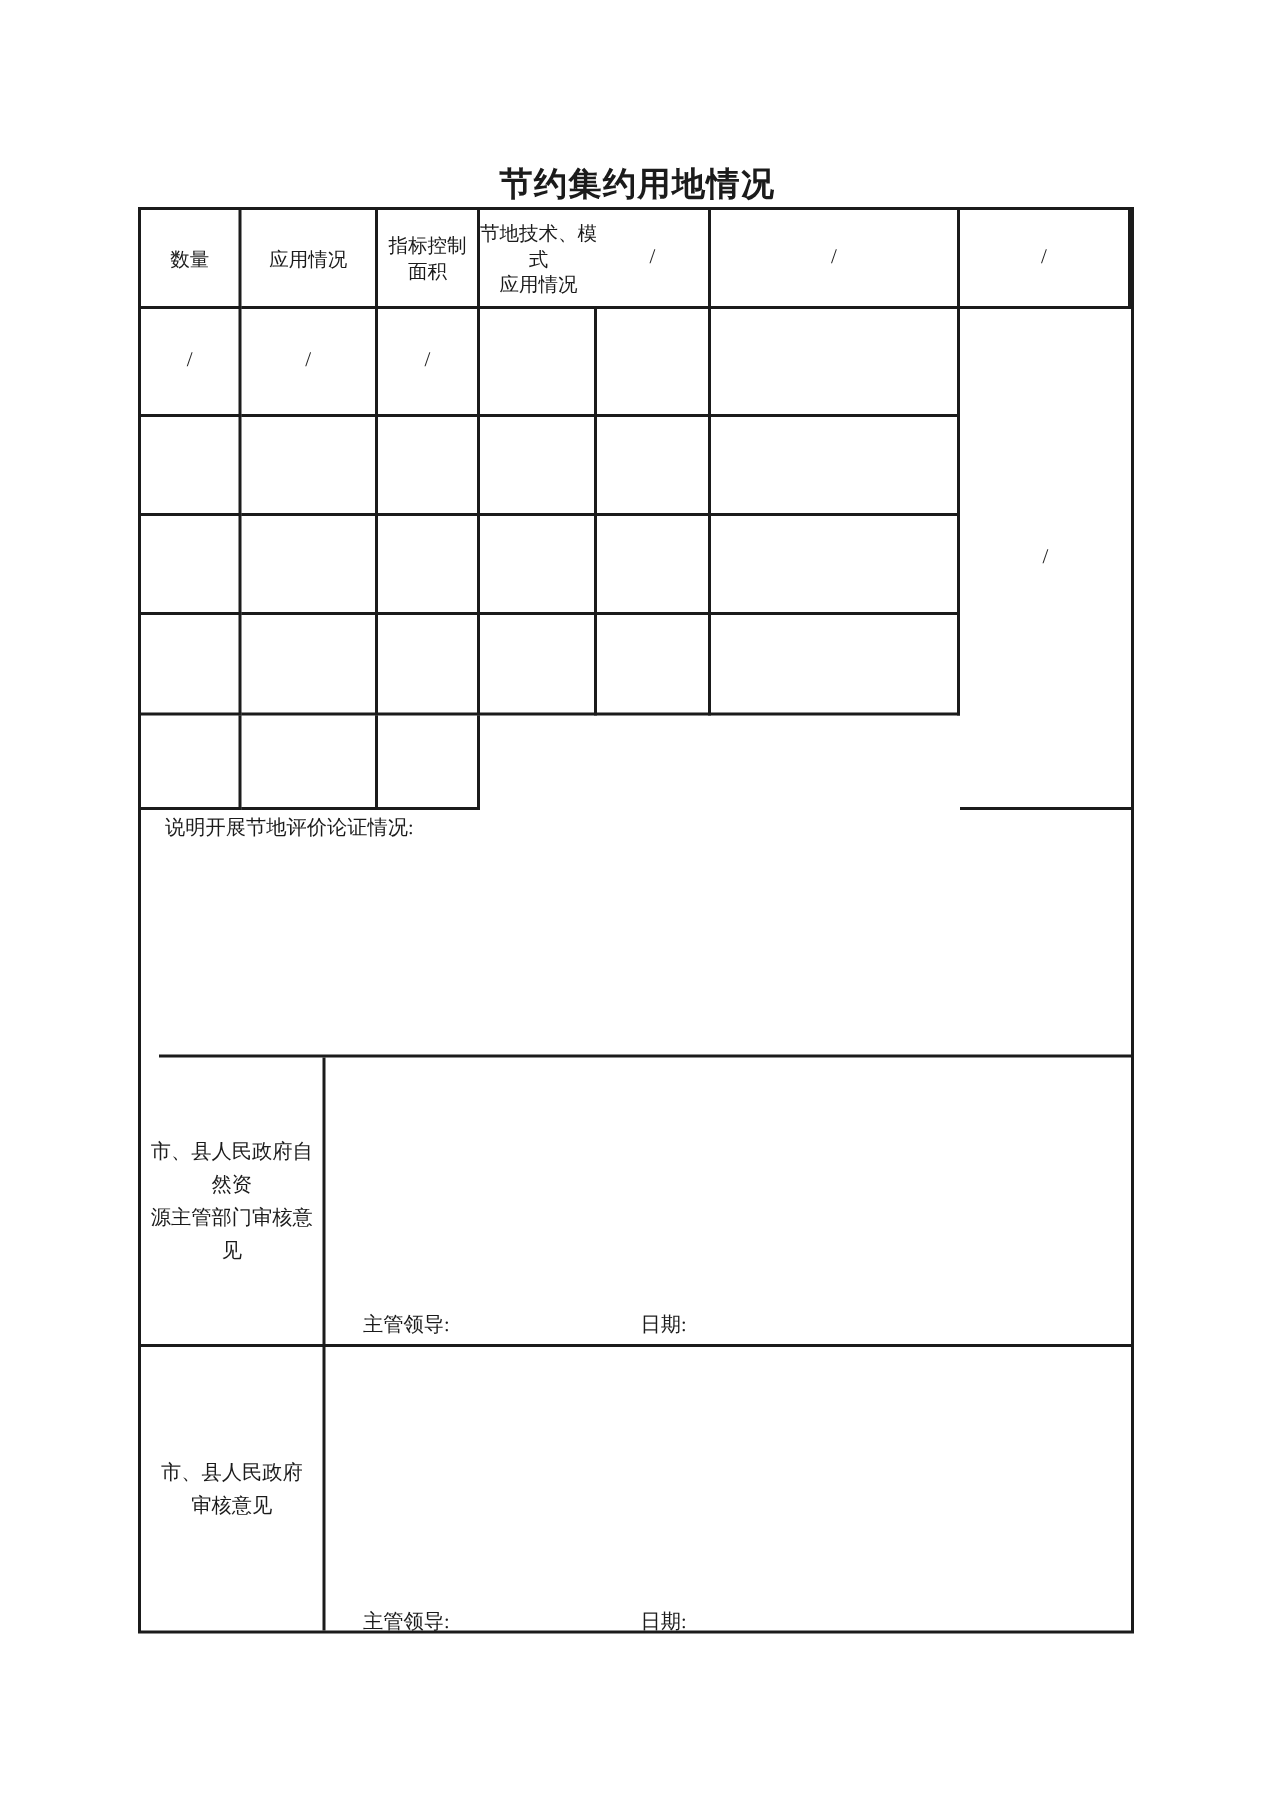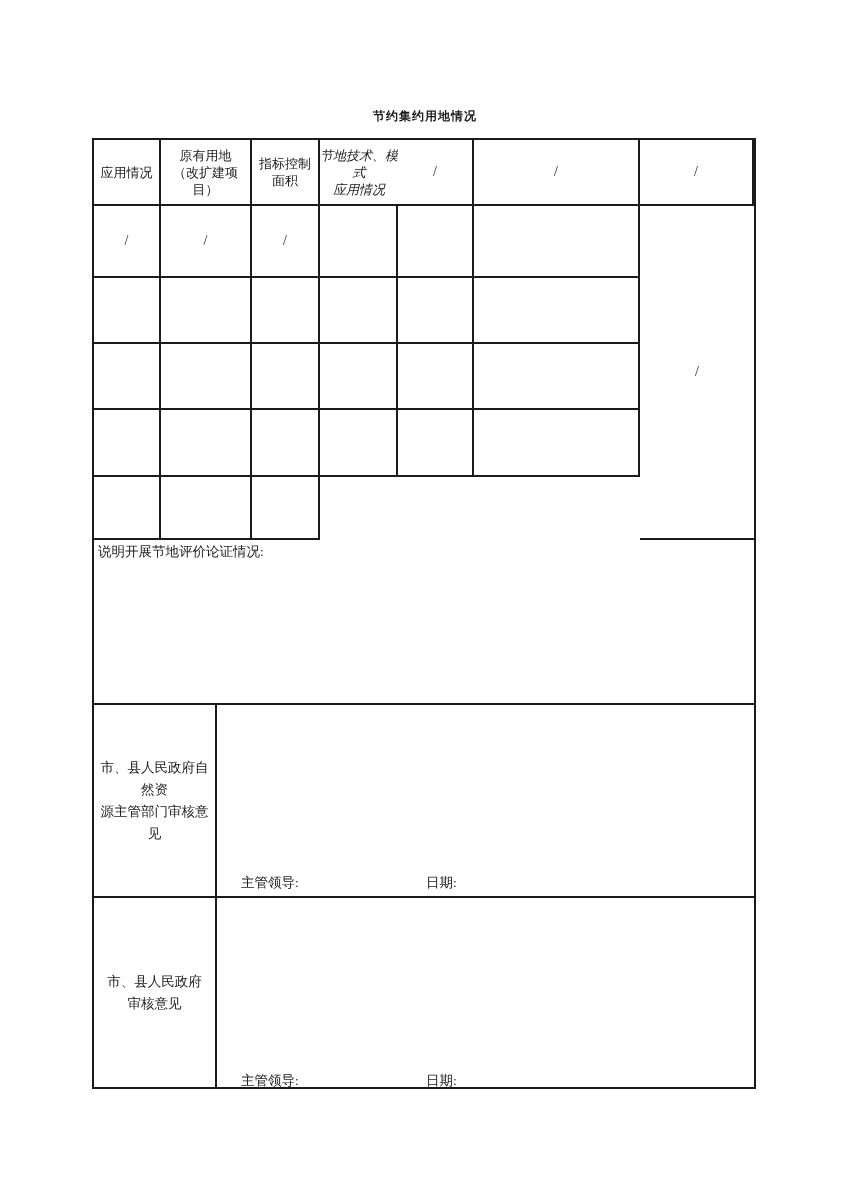--- a/index.html
+++ b/index.html
@@ -17,7 +17,7 @@
     text-align: center;
     font-family: "Liberation Sans", "DejaVu Sans", sans-serif;
     font-weight: 700;
-    font-size: 12px;
+    font-size: 22px;
     letter-spacing: 1px;
   }
   .form-table {

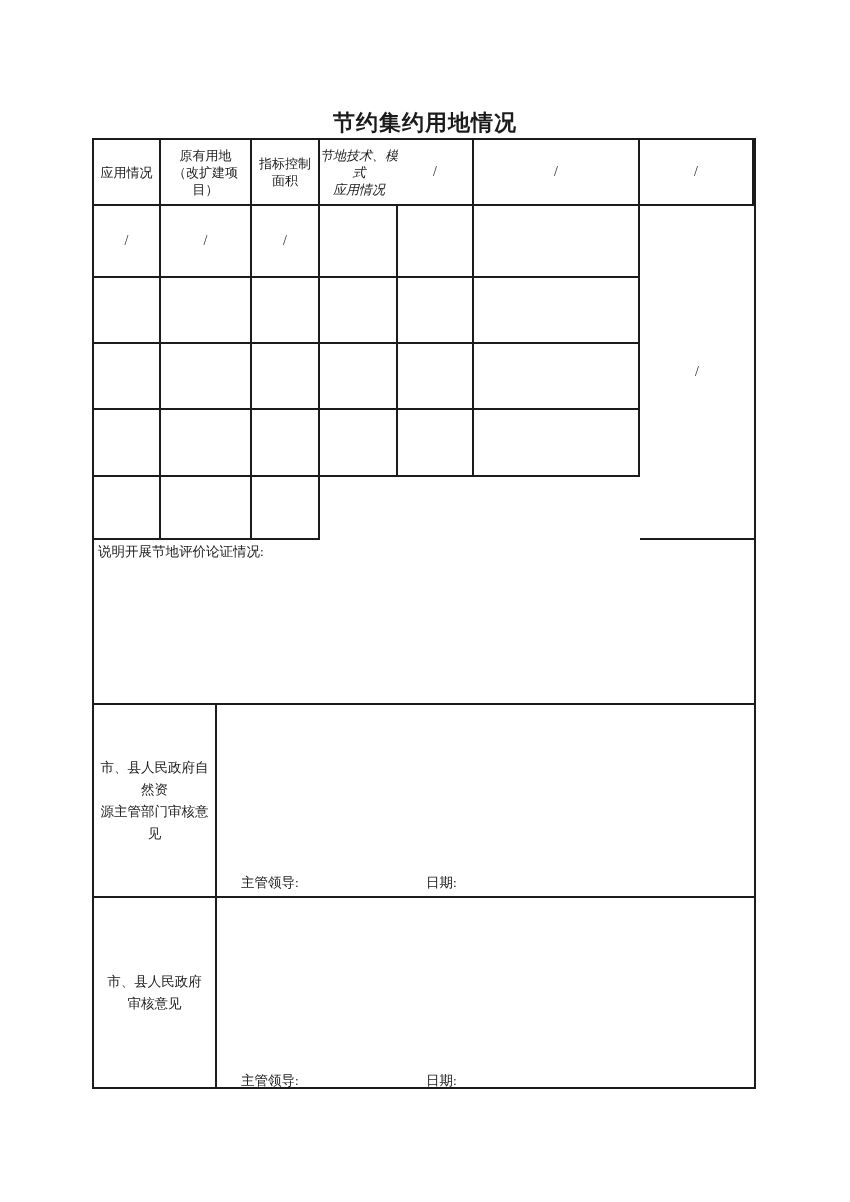--- a/index.html
+++ b/index.html
@@ -112,9 +112,6 @@
   <div class="grid-top">
 
     <div class="cell header">应用情况</div>
-    <div class="cell header">原有用地
-（改扩建项
-目）</div>
     <div class="cell header">指标控制
 面积</div>
     <div class="cell header last-col">节地技术、模式

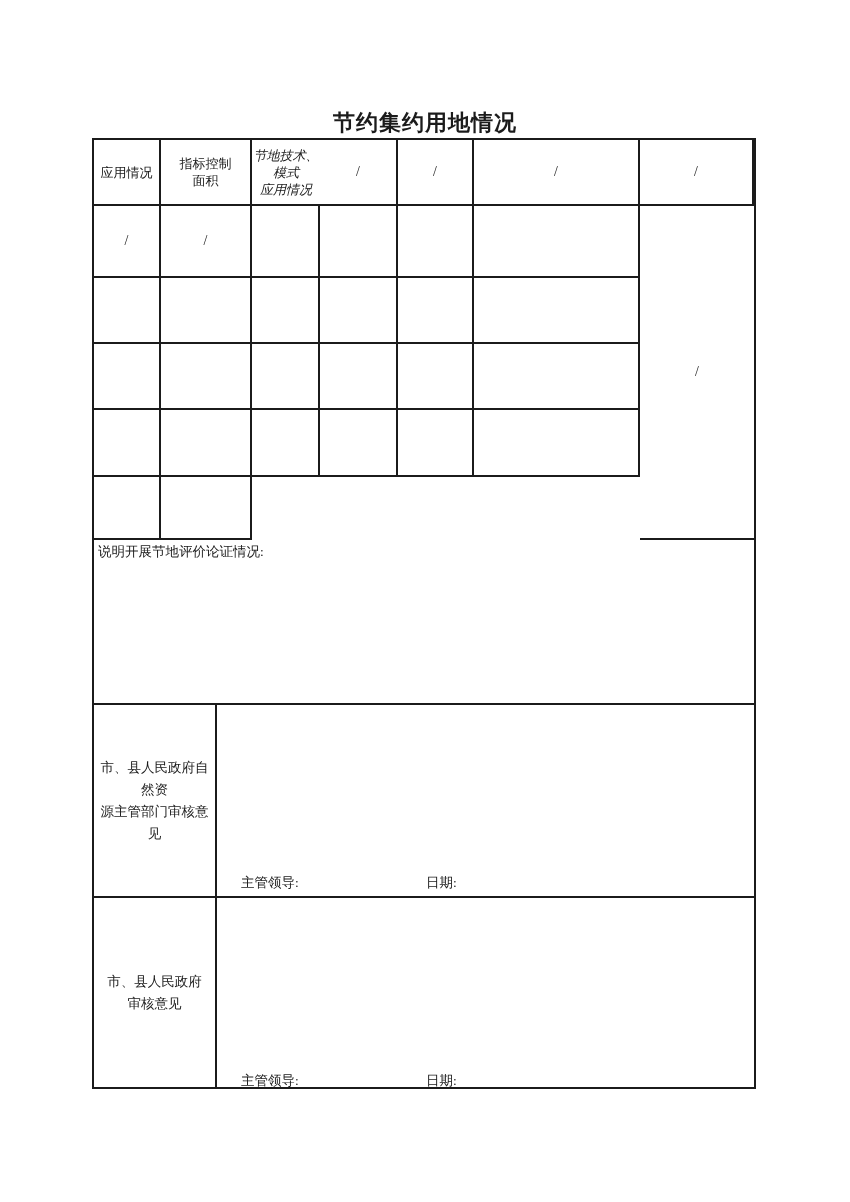--- a/index.html
+++ b/index.html
@@ -45,7 +45,7 @@
     text-align: center;
     overflow: hidden;
   }
-  .cell.last-col { border-right: none; font-style: italic; }
+  .cell.last-col { border-right: none; }
   .cell.header {
     font-size: 13px;
     line-height: 17px;

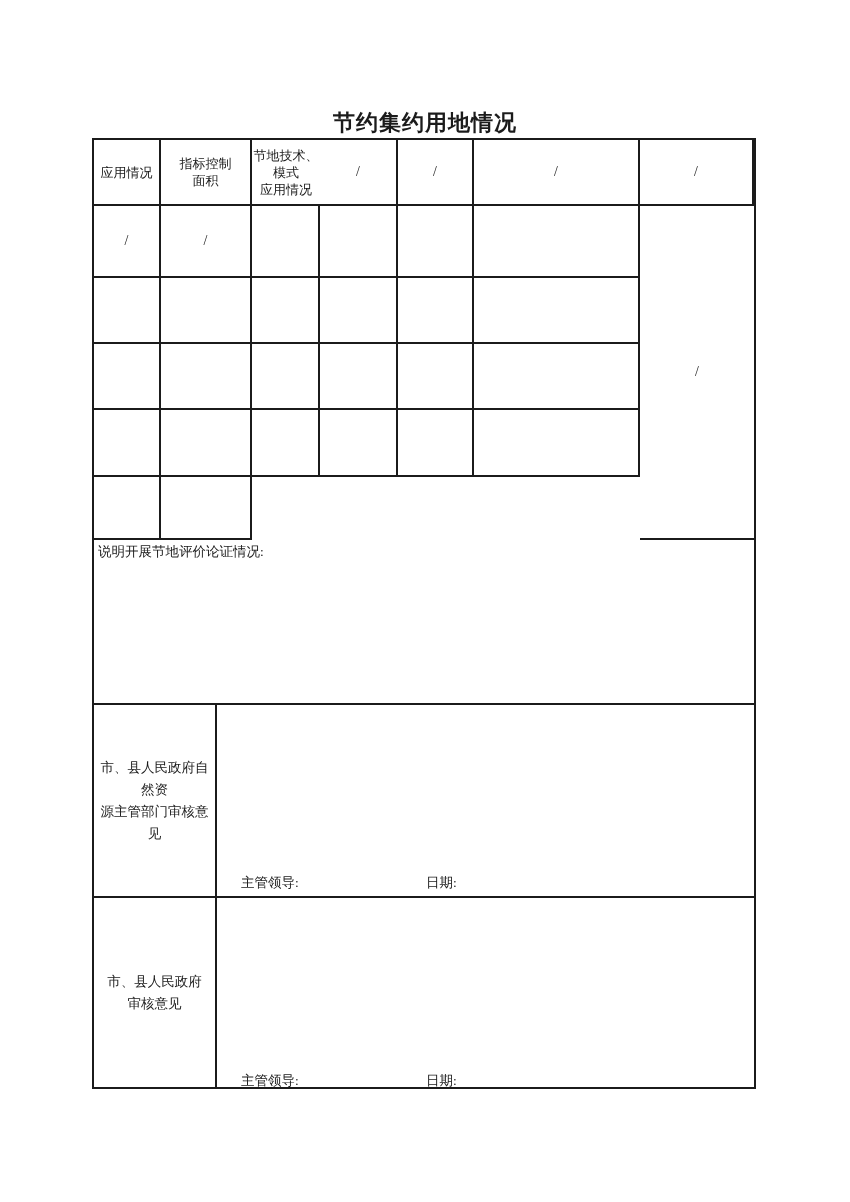--- a/index.html
+++ b/index.html
@@ -111,6 +111,7 @@
 
   <div class="grid-top">
 
+    <div class="cell header">数量</div>
     <div class="cell header">应用情况</div>
     <div class="cell header">指标控制
 面积</div>

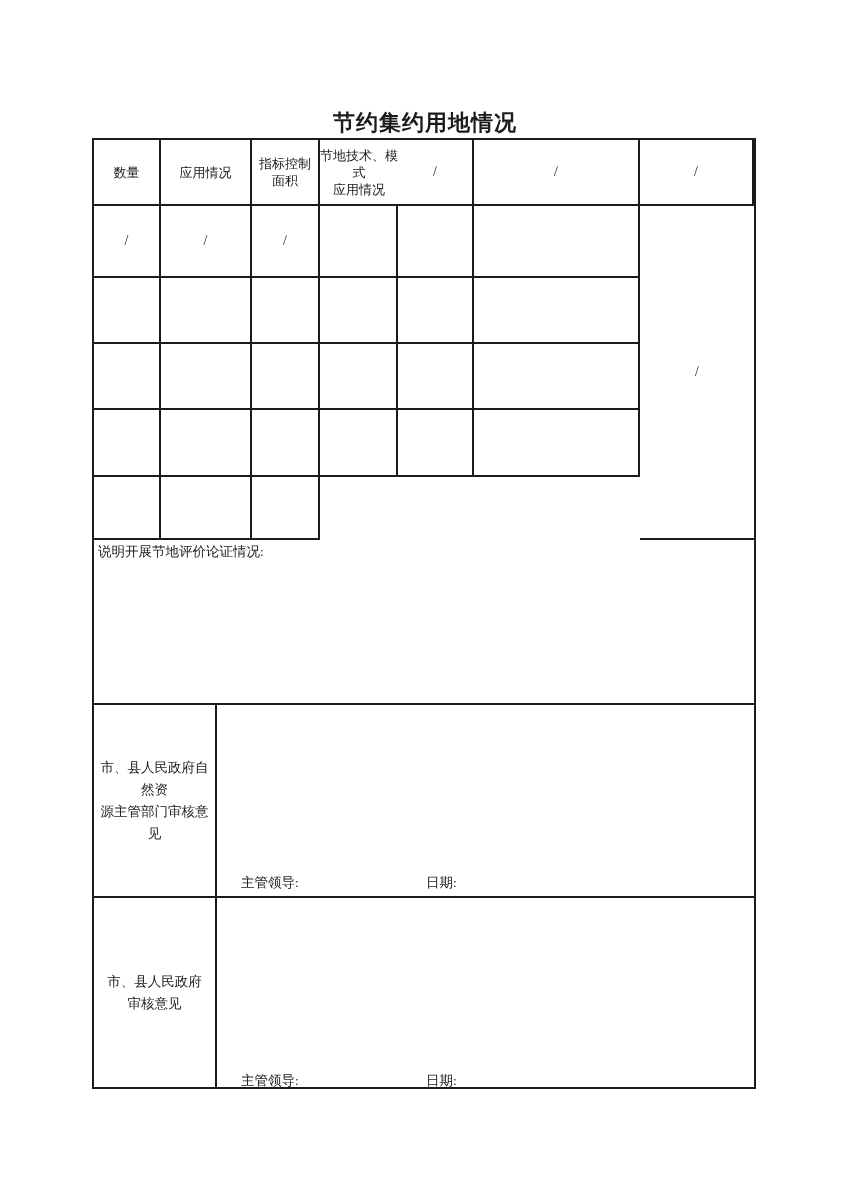--- a/index.html
+++ b/index.html
@@ -65,6 +65,7 @@
     padding: 3px 4px;
     font-size: 13.5px;
     text-align: left;
+    margin-left: 12px;
   }
   .review-row {
     display: flex;

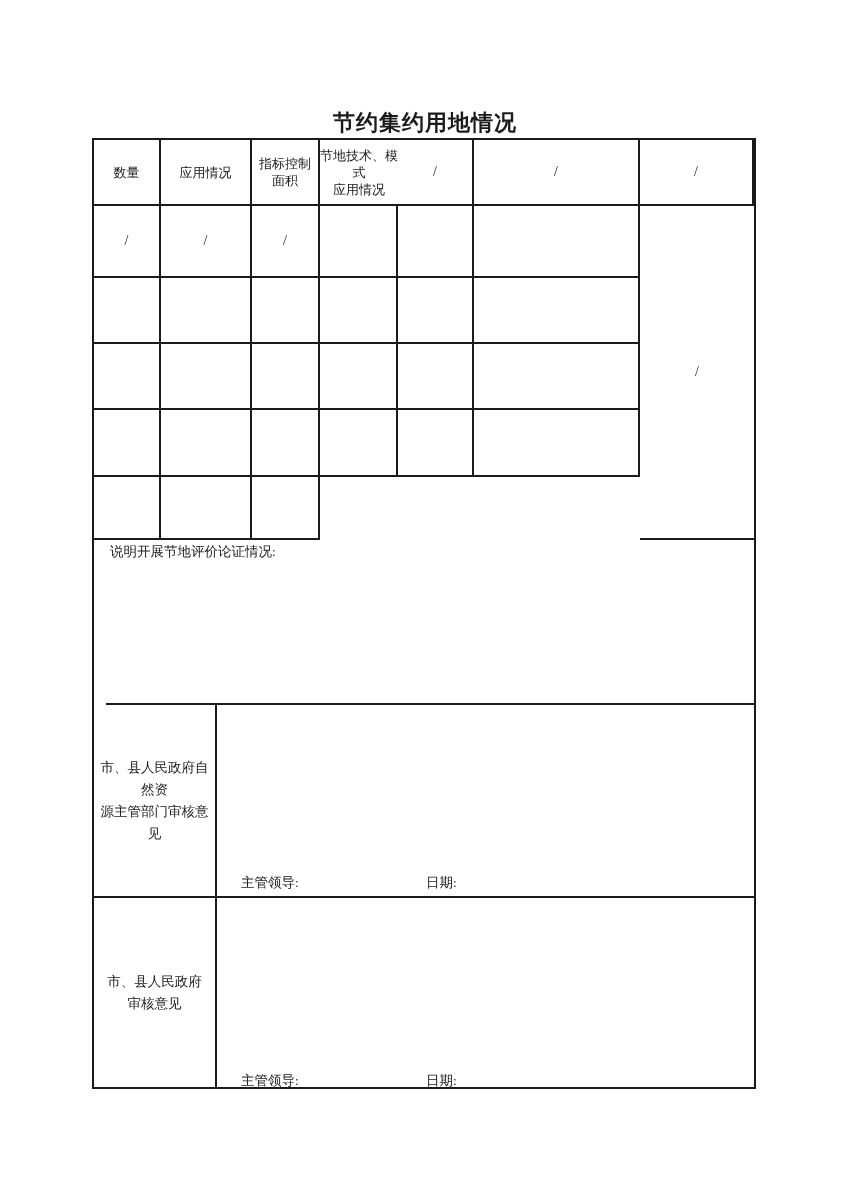--- a/index.html
+++ b/index.html
@@ -70,7 +70,6 @@
   .review-row {
     display: flex;
     flex: 0 0 auto;
-    gap: 20px;
   }
   .review-row.first { height: 193px; border-bottom: 2px solid var(--ink); }
   .review-row.second { flex: 1 1 auto; justify-content: space-between; }

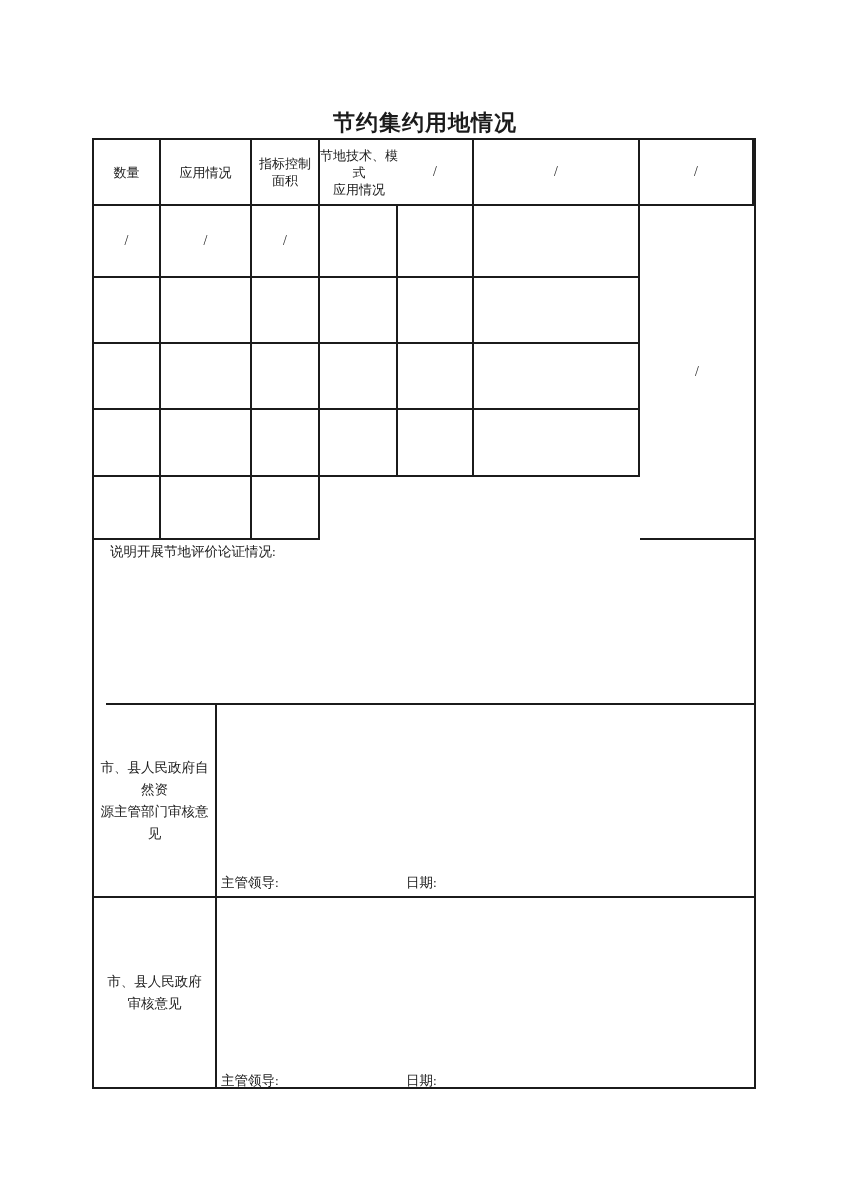--- a/index.html
+++ b/index.html
@@ -89,6 +89,7 @@
   .review-content {
     flex: 1 1 auto;
     position: relative;
+    margin-left: 21px;
   }
   .sign-line {
     position: absolute;

